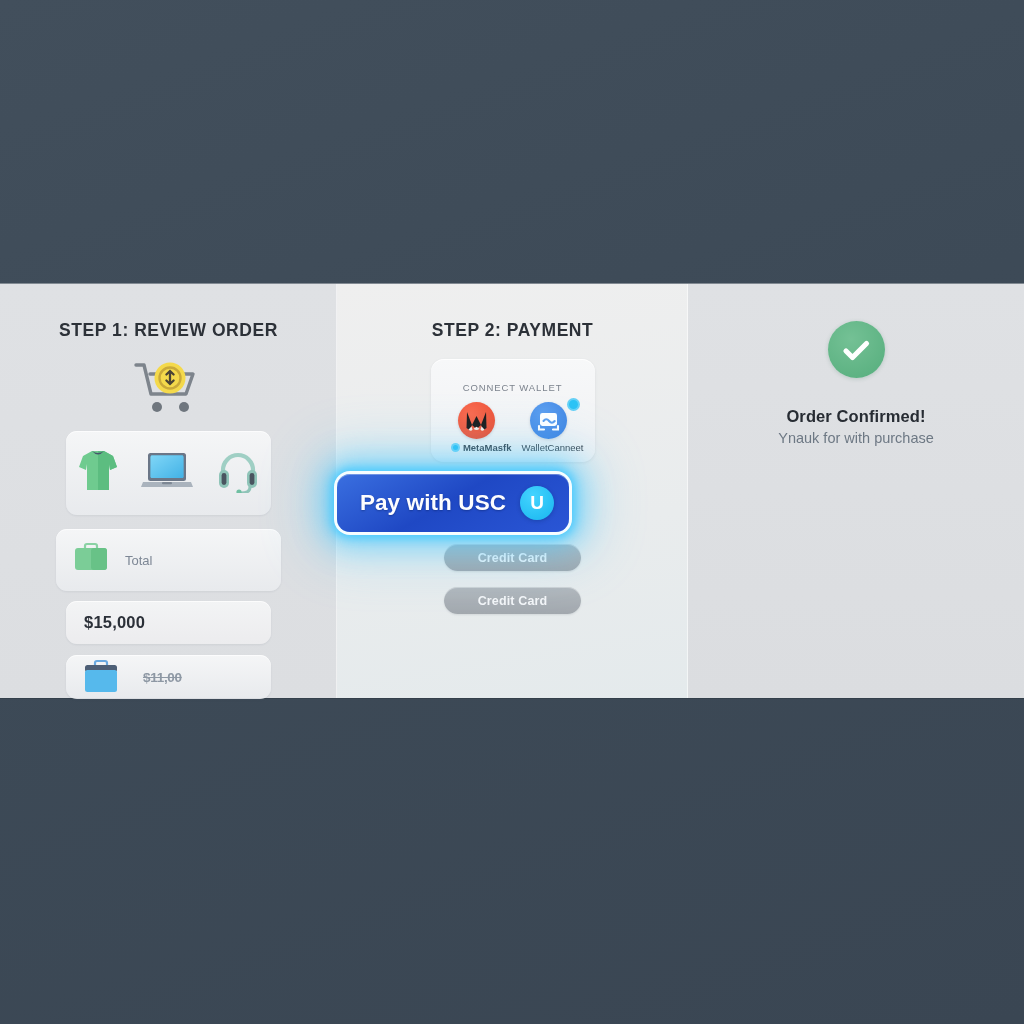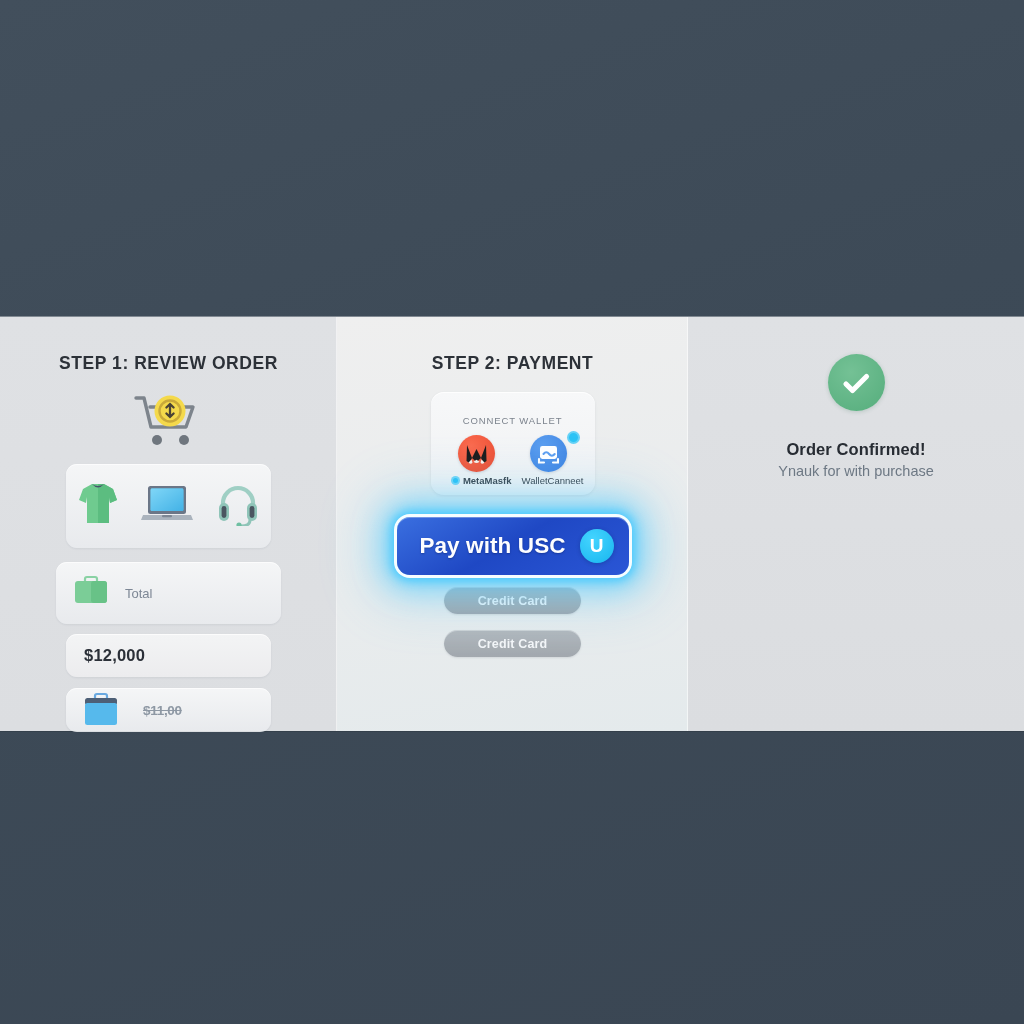--- a/index.html
+++ b/index.html
@@ -20,7 +20,7 @@
   
   #band {
     position:absolute;
-    left:0; top:317px; width:1024px; height:414px;
+    left:0; top:284px; width:1024px; height:414px;
     display:flex;
     box-shadow:0 -1px 0 rgba(255,255,255,.35), 0 1px 0 rgba(0,0,0,.12);
   }

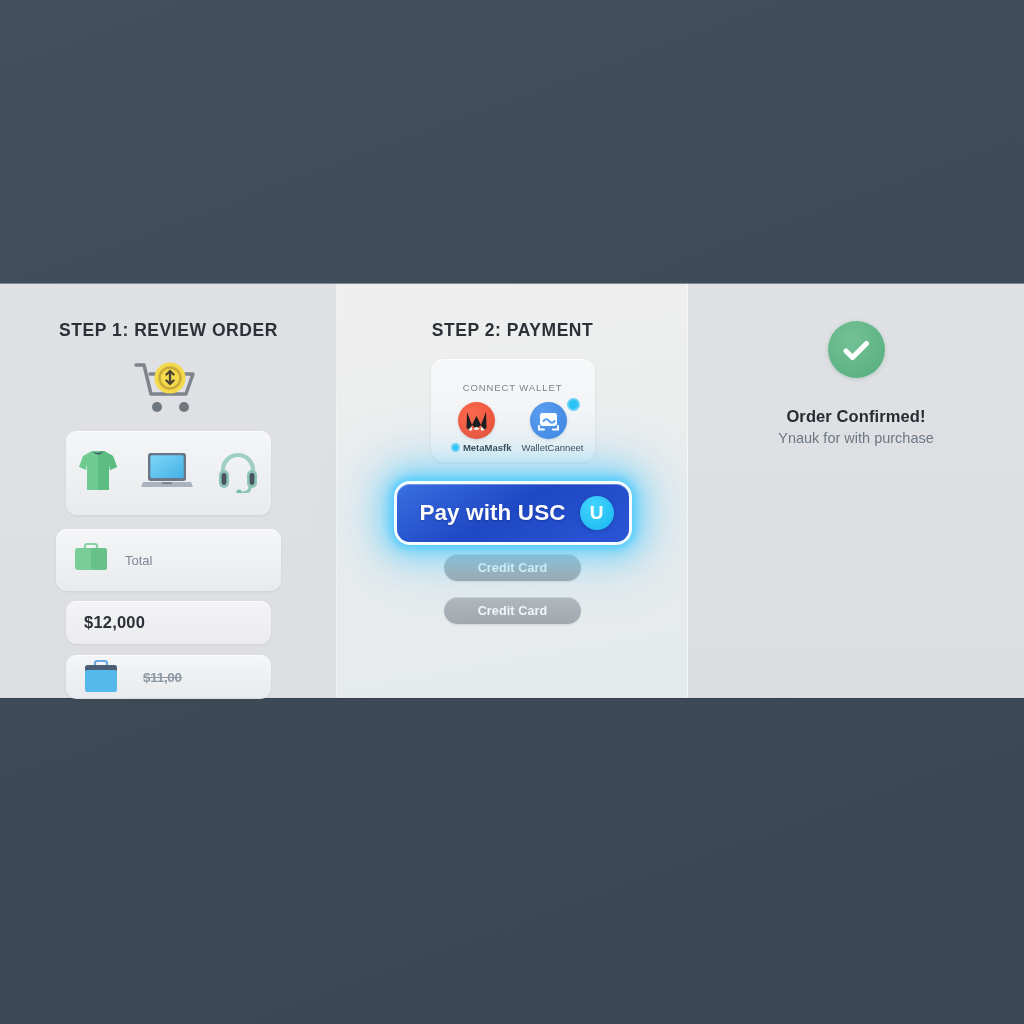--- a/index.html
+++ b/index.html
@@ -109,7 +109,7 @@
   .w-label { font-size:9.5px; color:#3a4149; white-space:nowrap; }
   .w-label.sel { font-weight:700; }
 
-  #pay-wrap { display:flex; justify-content:center; margin-top:22px; }
+  #pay-wrap { display:flex; justify-content:flex-start; margin-top:12px; }
   #pay-btn {
     position:relative; width:232px; height:58px; border:none;
     border-radius:13px; cursor:pointer;

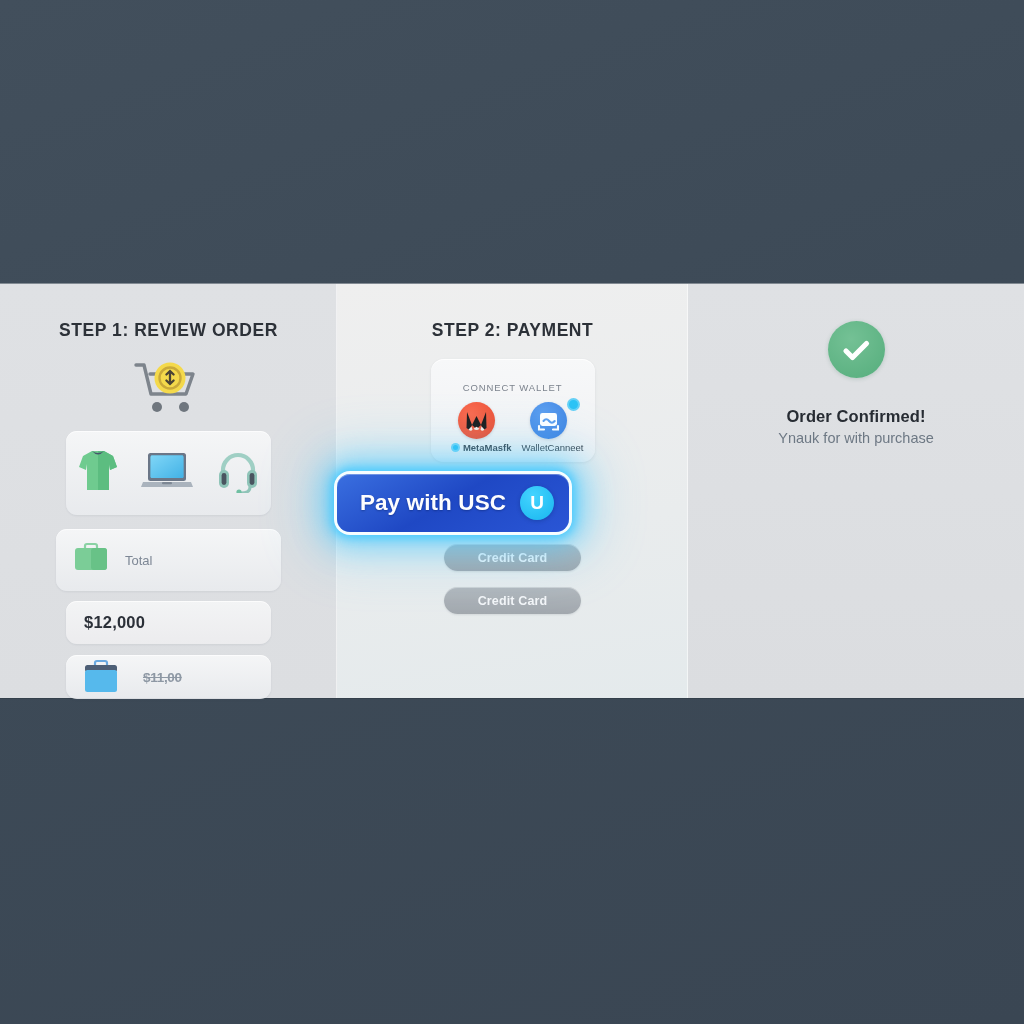--- a/index.html
+++ b/index.html
@@ -240,7 +240,7 @@
     </div>
 
     <div class="card" id="price-row">
-      <span class="price-big">$12,000</span>
+      <span class="price-big">$15,000</span>
     </div>
 
     <div class="card" id="old-row">

